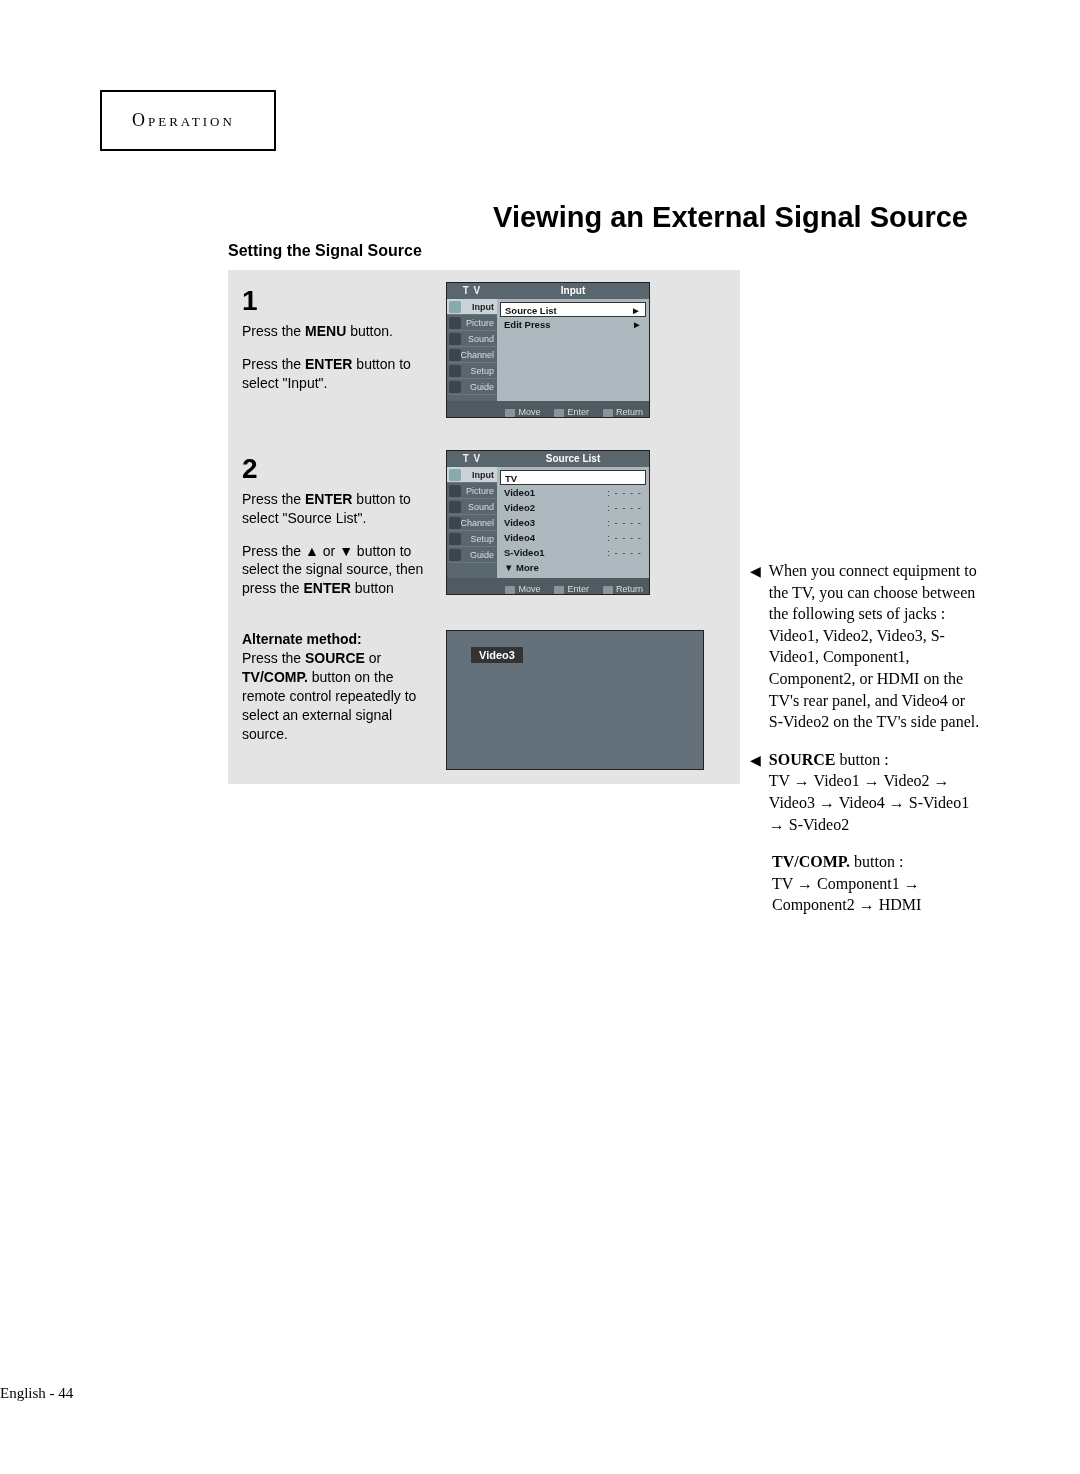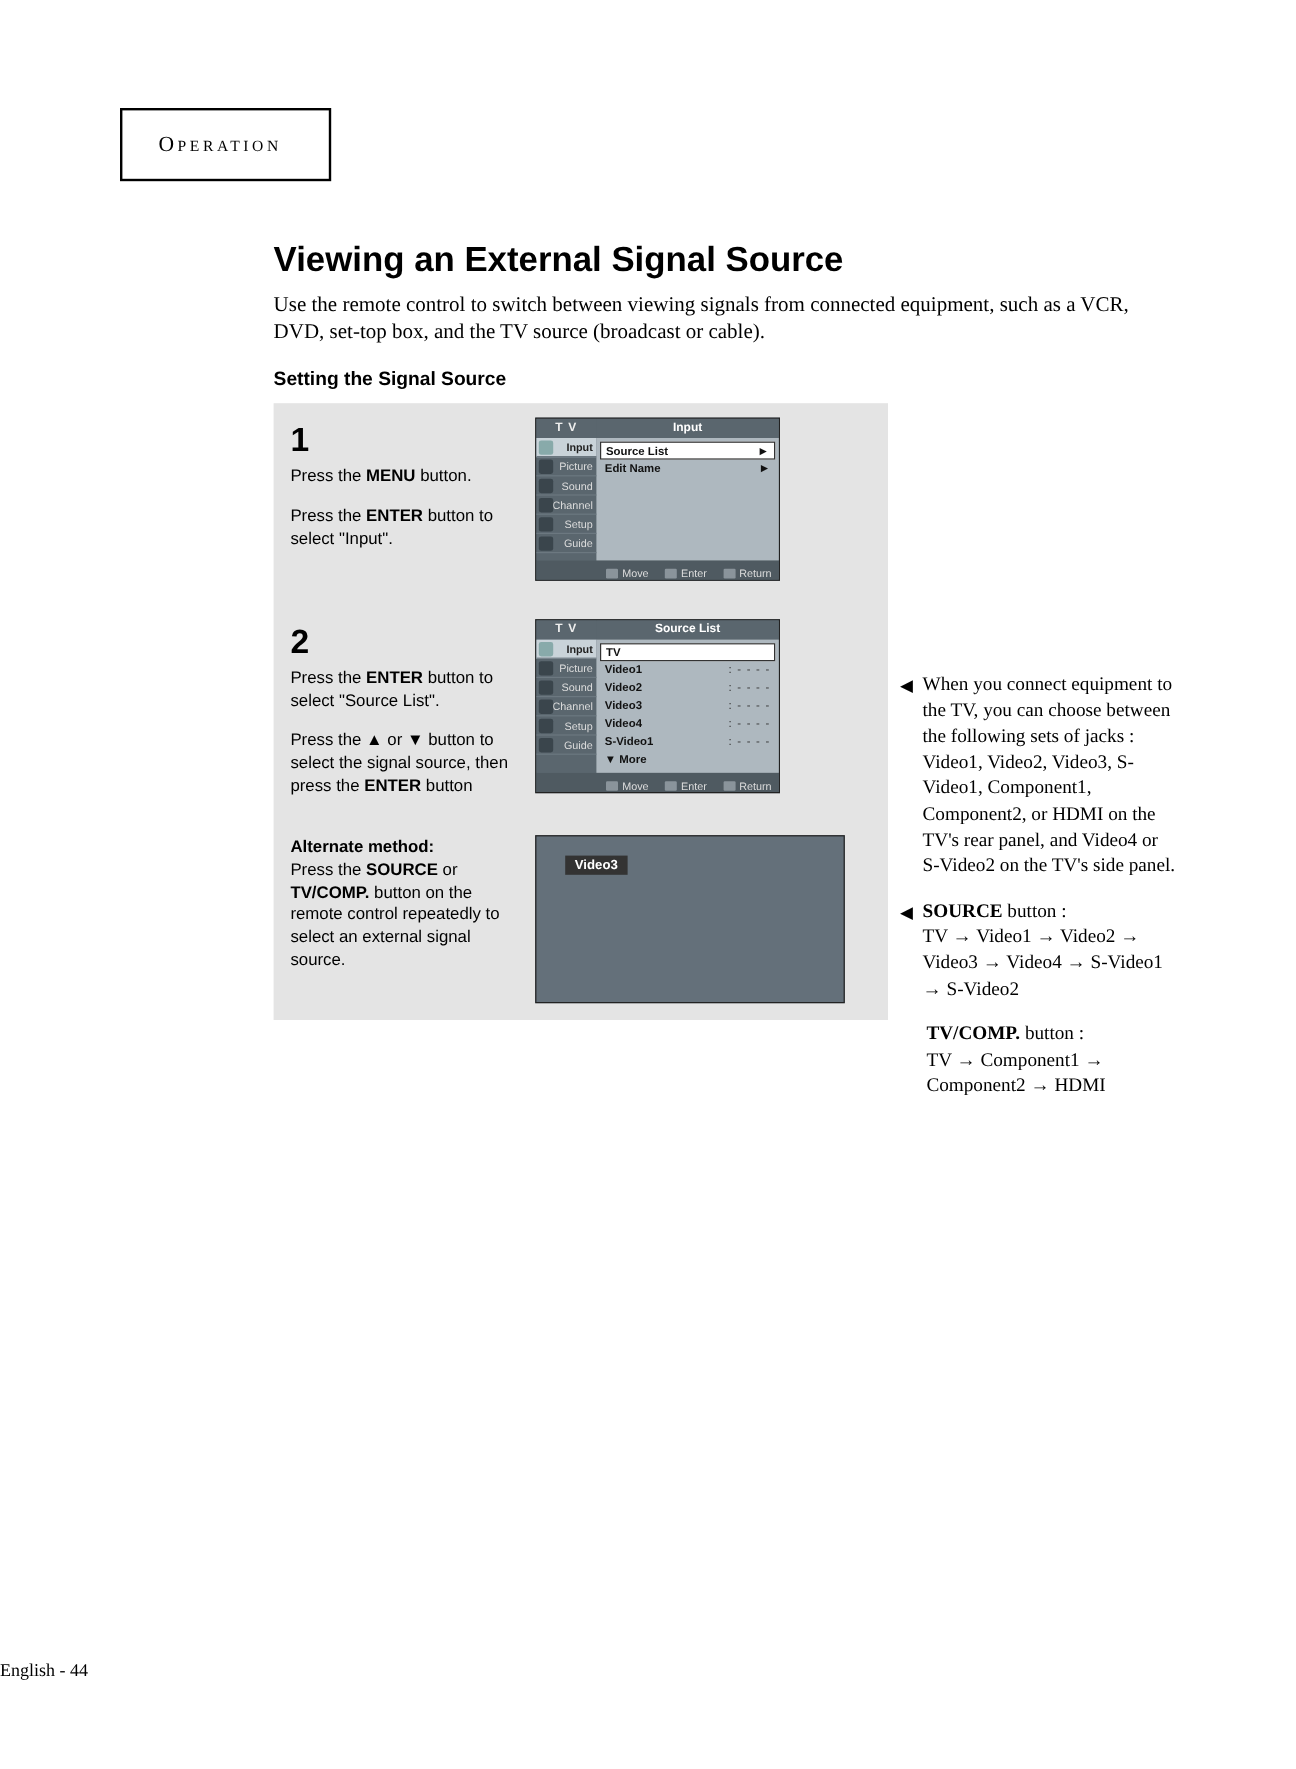--- a/index.html
+++ b/index.html
@@ -34,6 +34,7 @@
     font-weight: bold;
     font-size: 29px;
     margin-bottom: 8px;
+    text-align: right;
   }
   .intro {
     font-family: Georgia, serif;

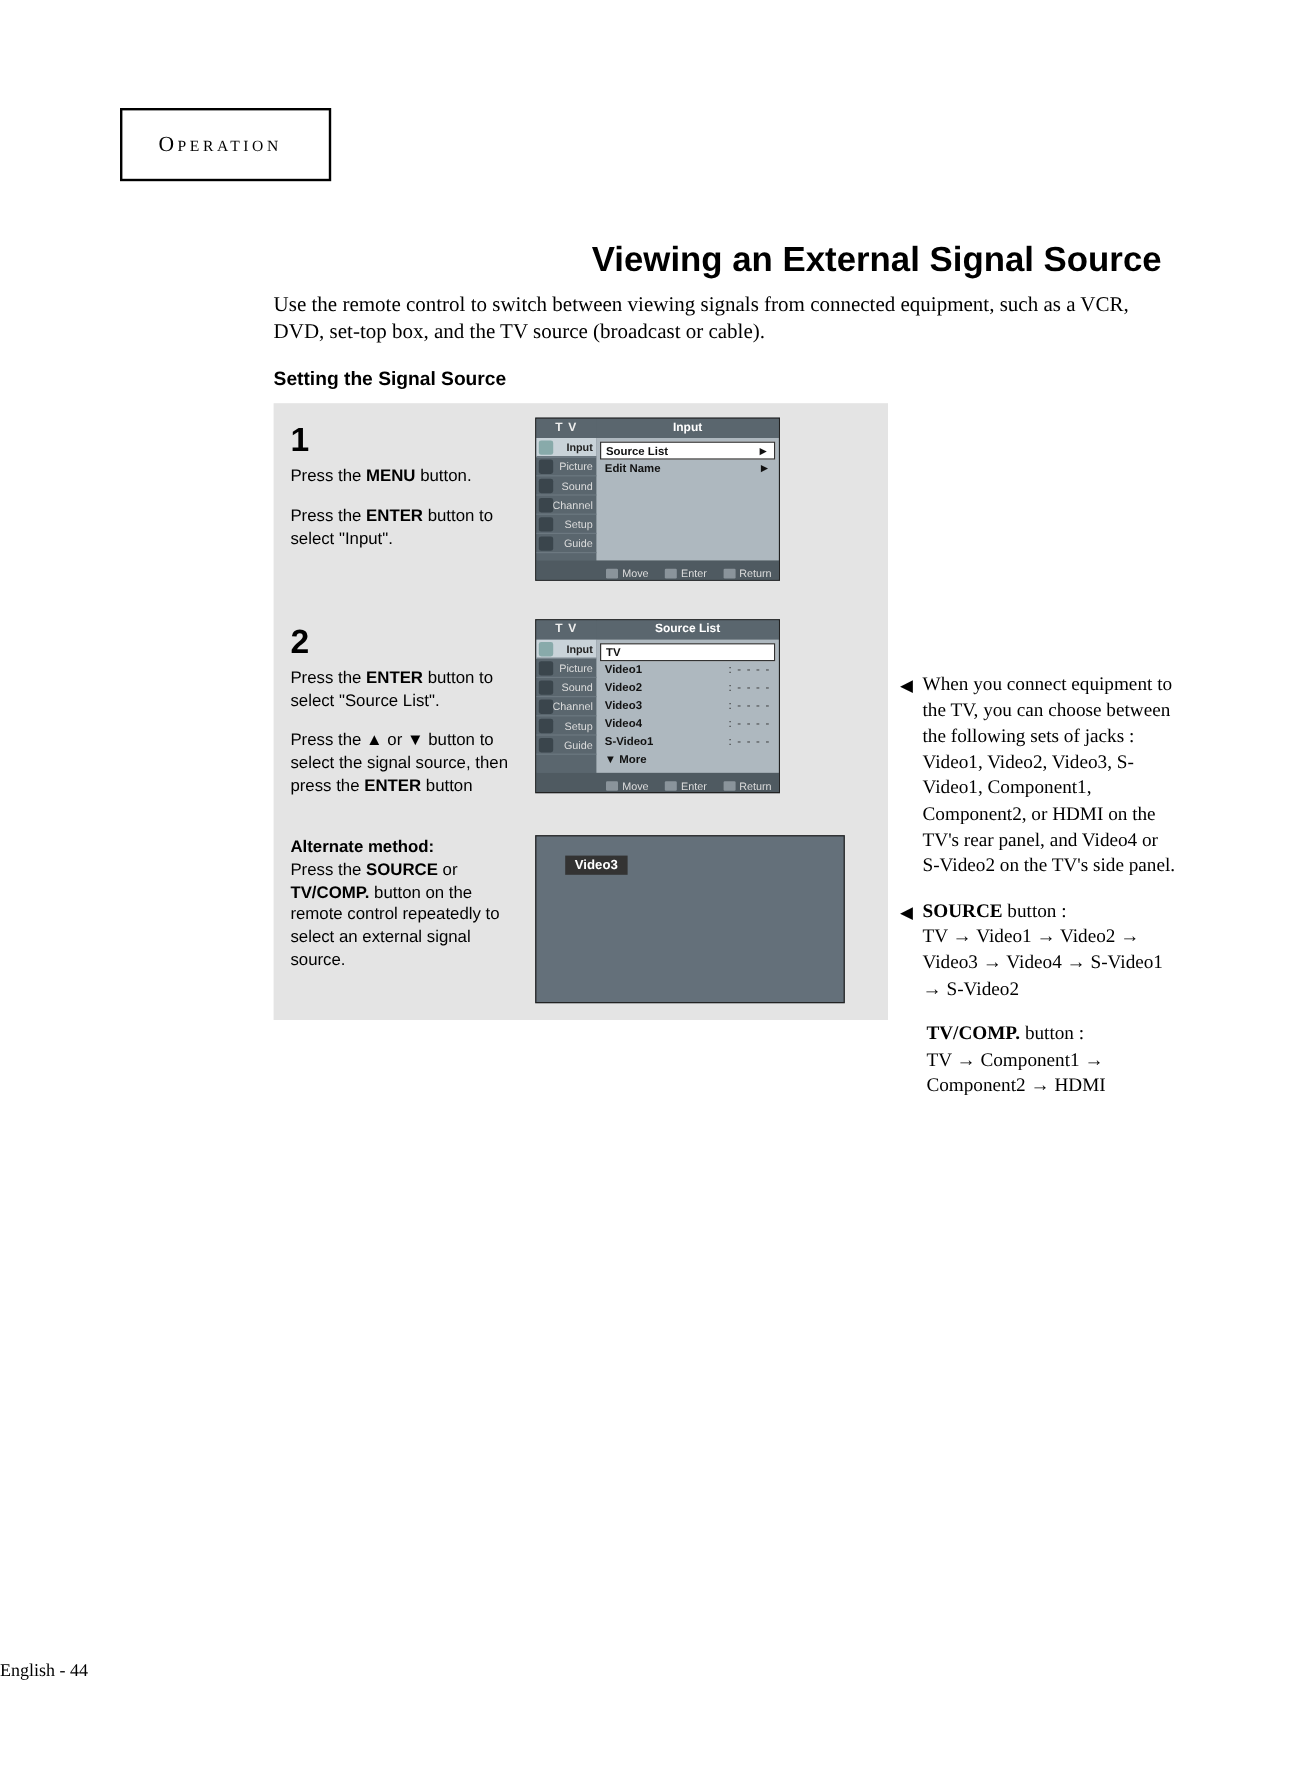--- a/index.html
+++ b/index.html
@@ -230,7 +230,6 @@
 
   <div class="content">
     <div class="main-title">Viewing an External Signal Source</div>
-    <div class="intro">Use the remote control to switch between viewing signals from connected equipment, such as a VCR, DVD, set-top box, and the TV source (broadcast or cable).</div>
     <div class="sub-title">Setting the Signal Source</div>
 
     <div class="grey-panel">

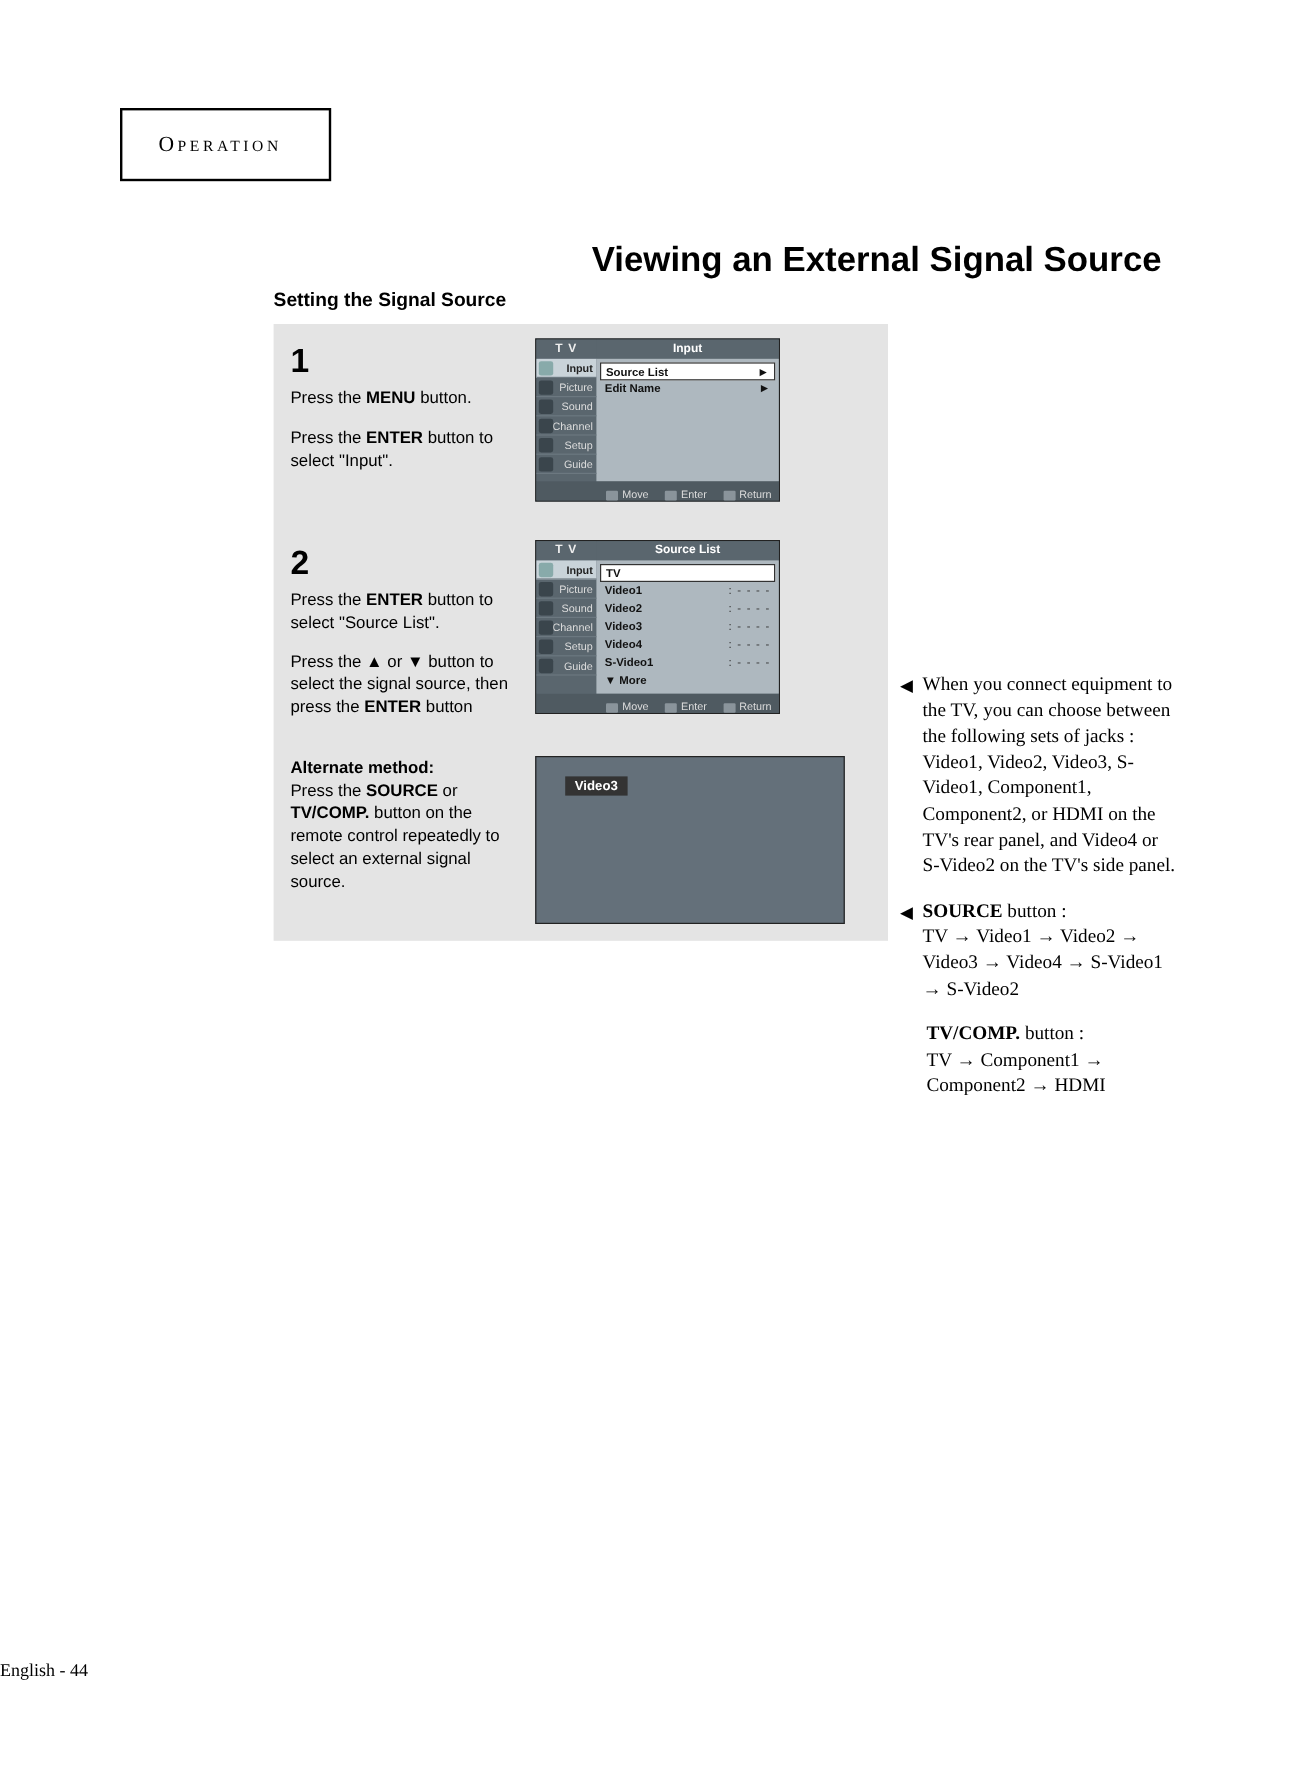--- a/index.html
+++ b/index.html
@@ -264,7 +264,7 @@
                   <span class="rarrow">►</span>
                 </div>
               <div class="osd-row">
-                  <span>Edit Name</span>
+                  <span>Edit Press</span>
                   <span class="rarrow">►</span>
                 </div>
             </div>

